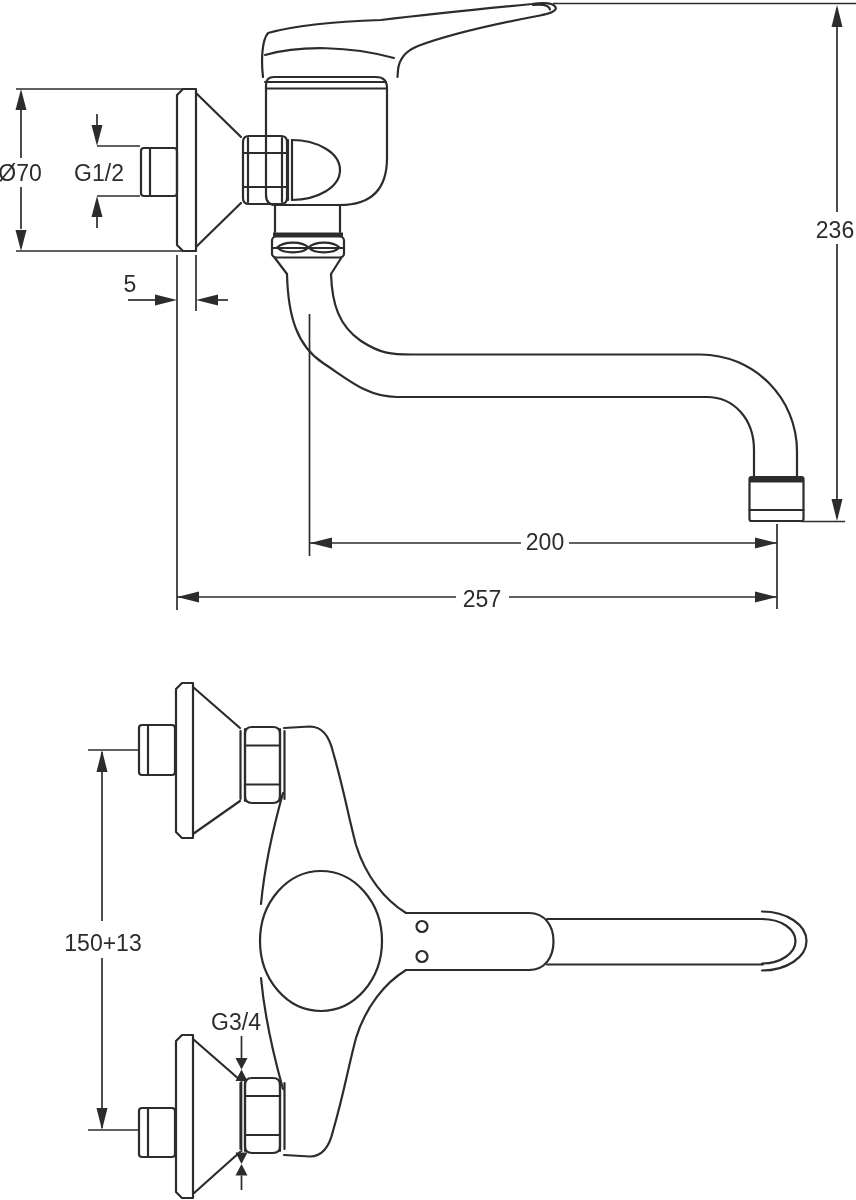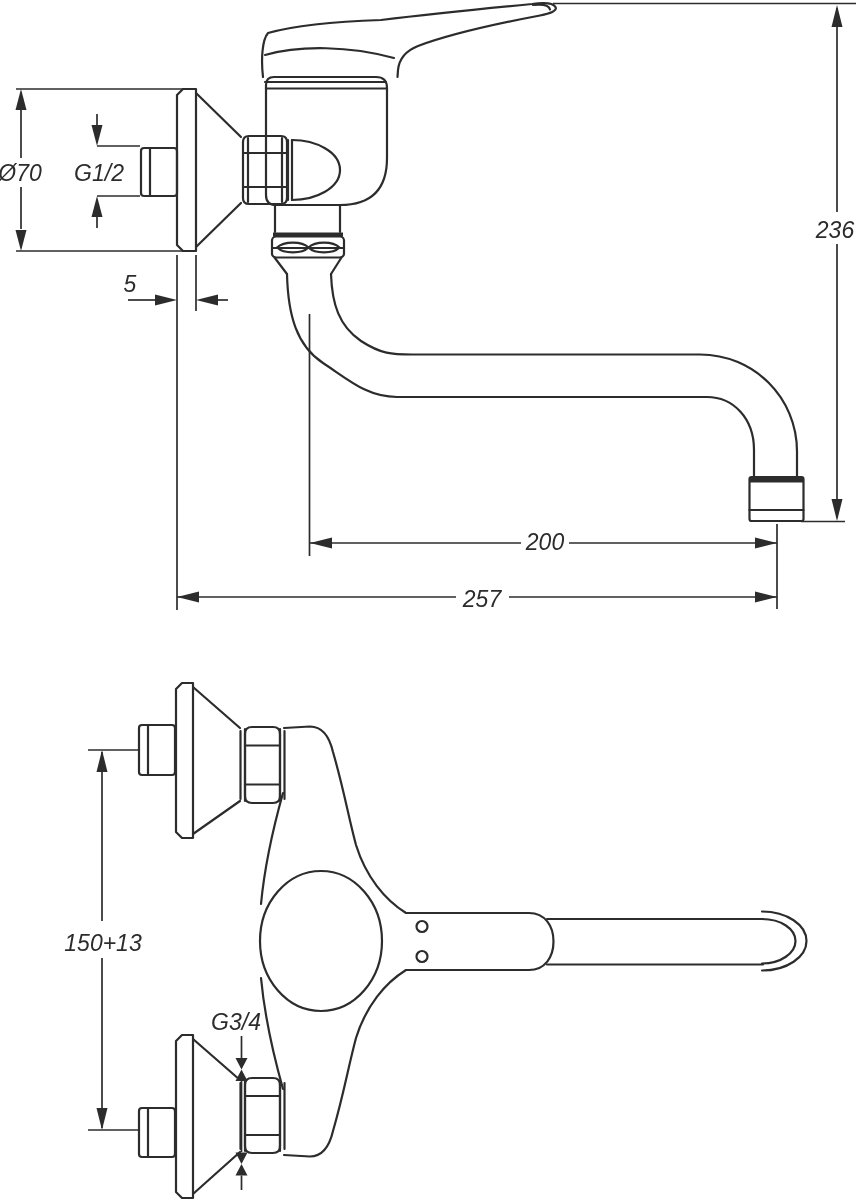--- a/index.html
+++ b/index.html
@@ -7,7 +7,6 @@
     position:relative;width:856px;height:1200px;background:#ffffff;
     font-family:"Liberation Sans", sans-serif;
     overflow:hidden;
-    font-style:italic;
   }
   svg{display:block;}
   text.dim{

